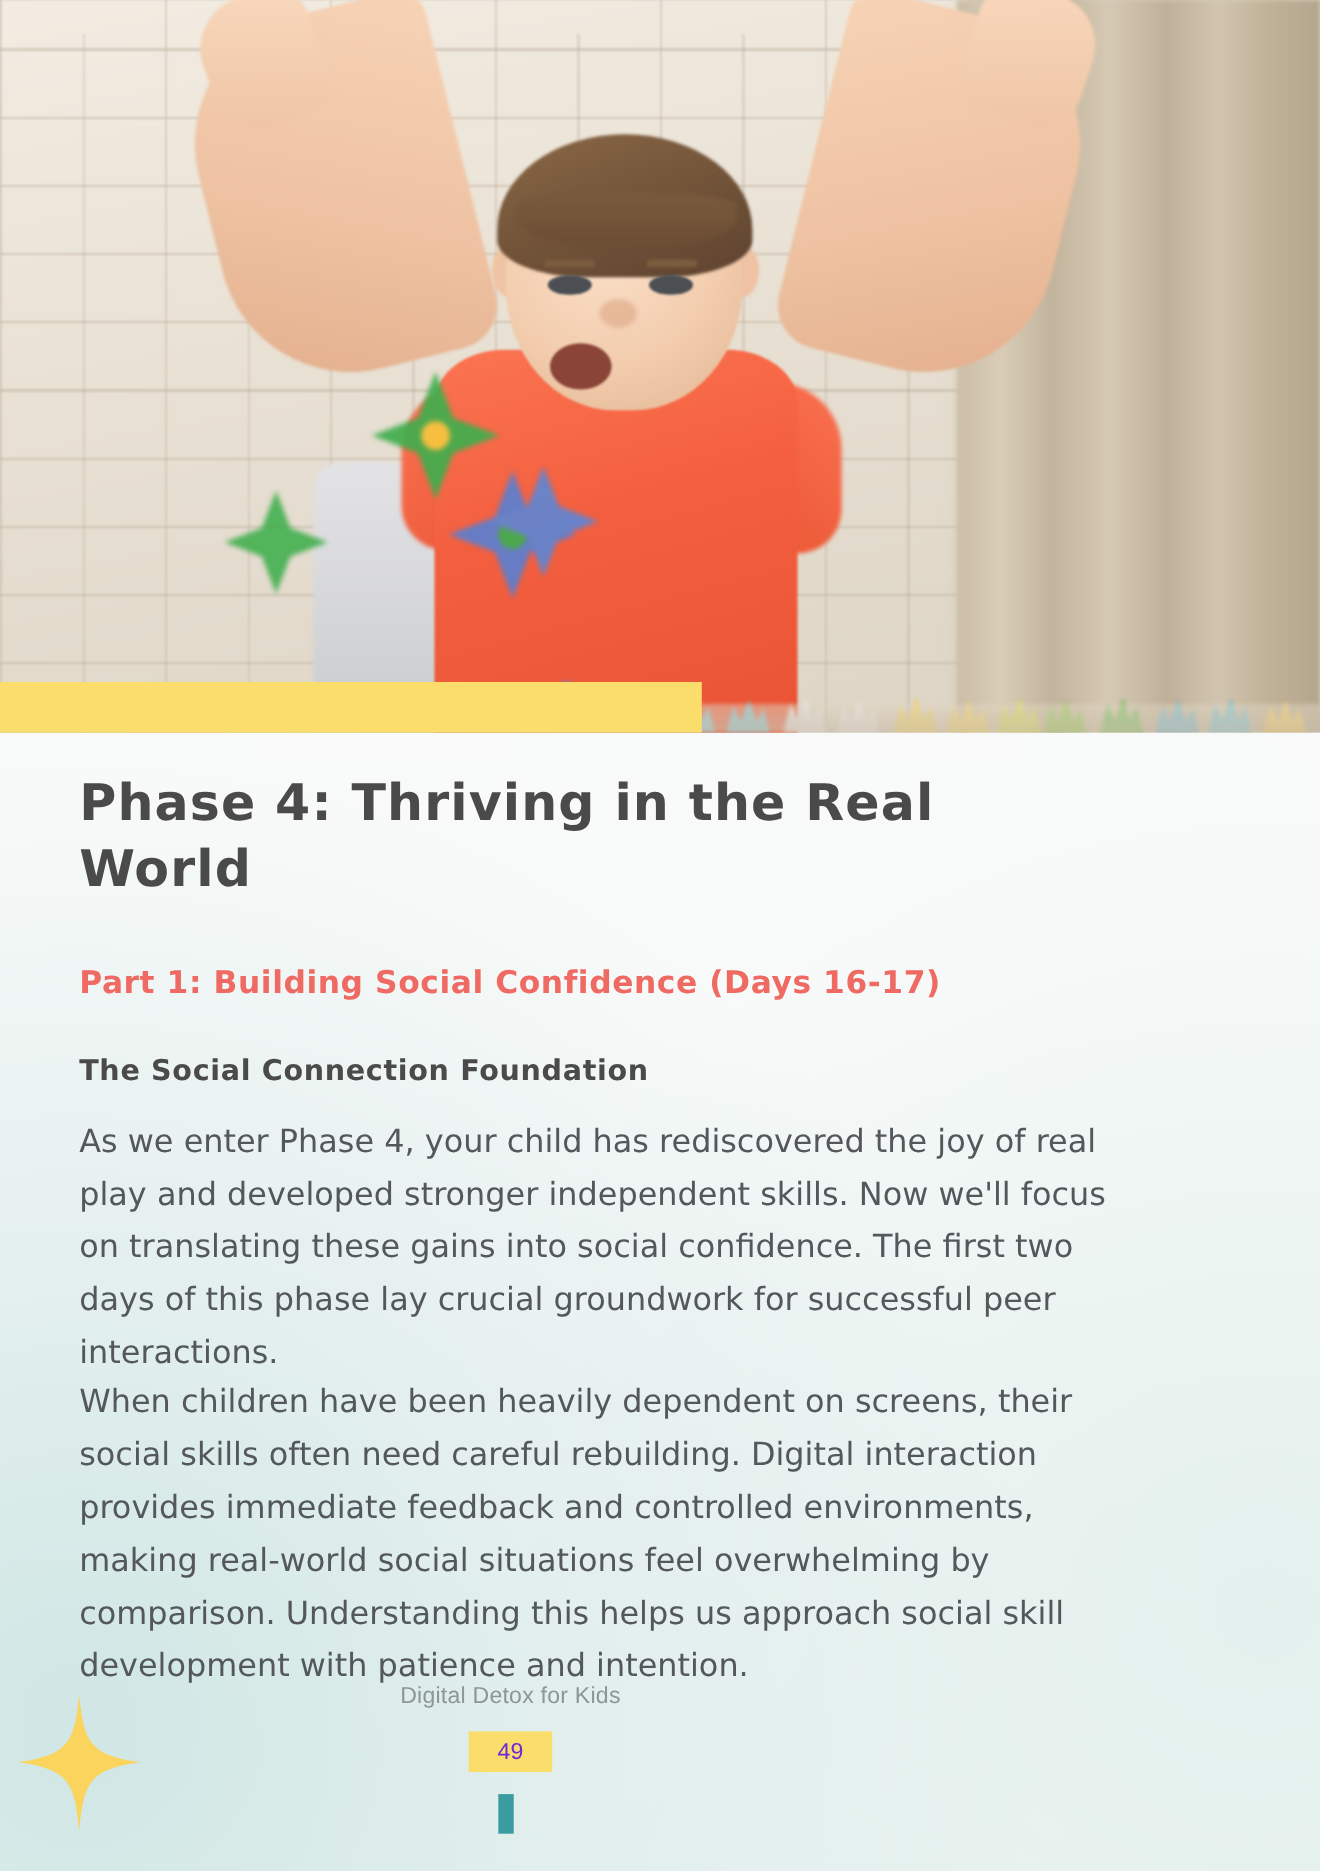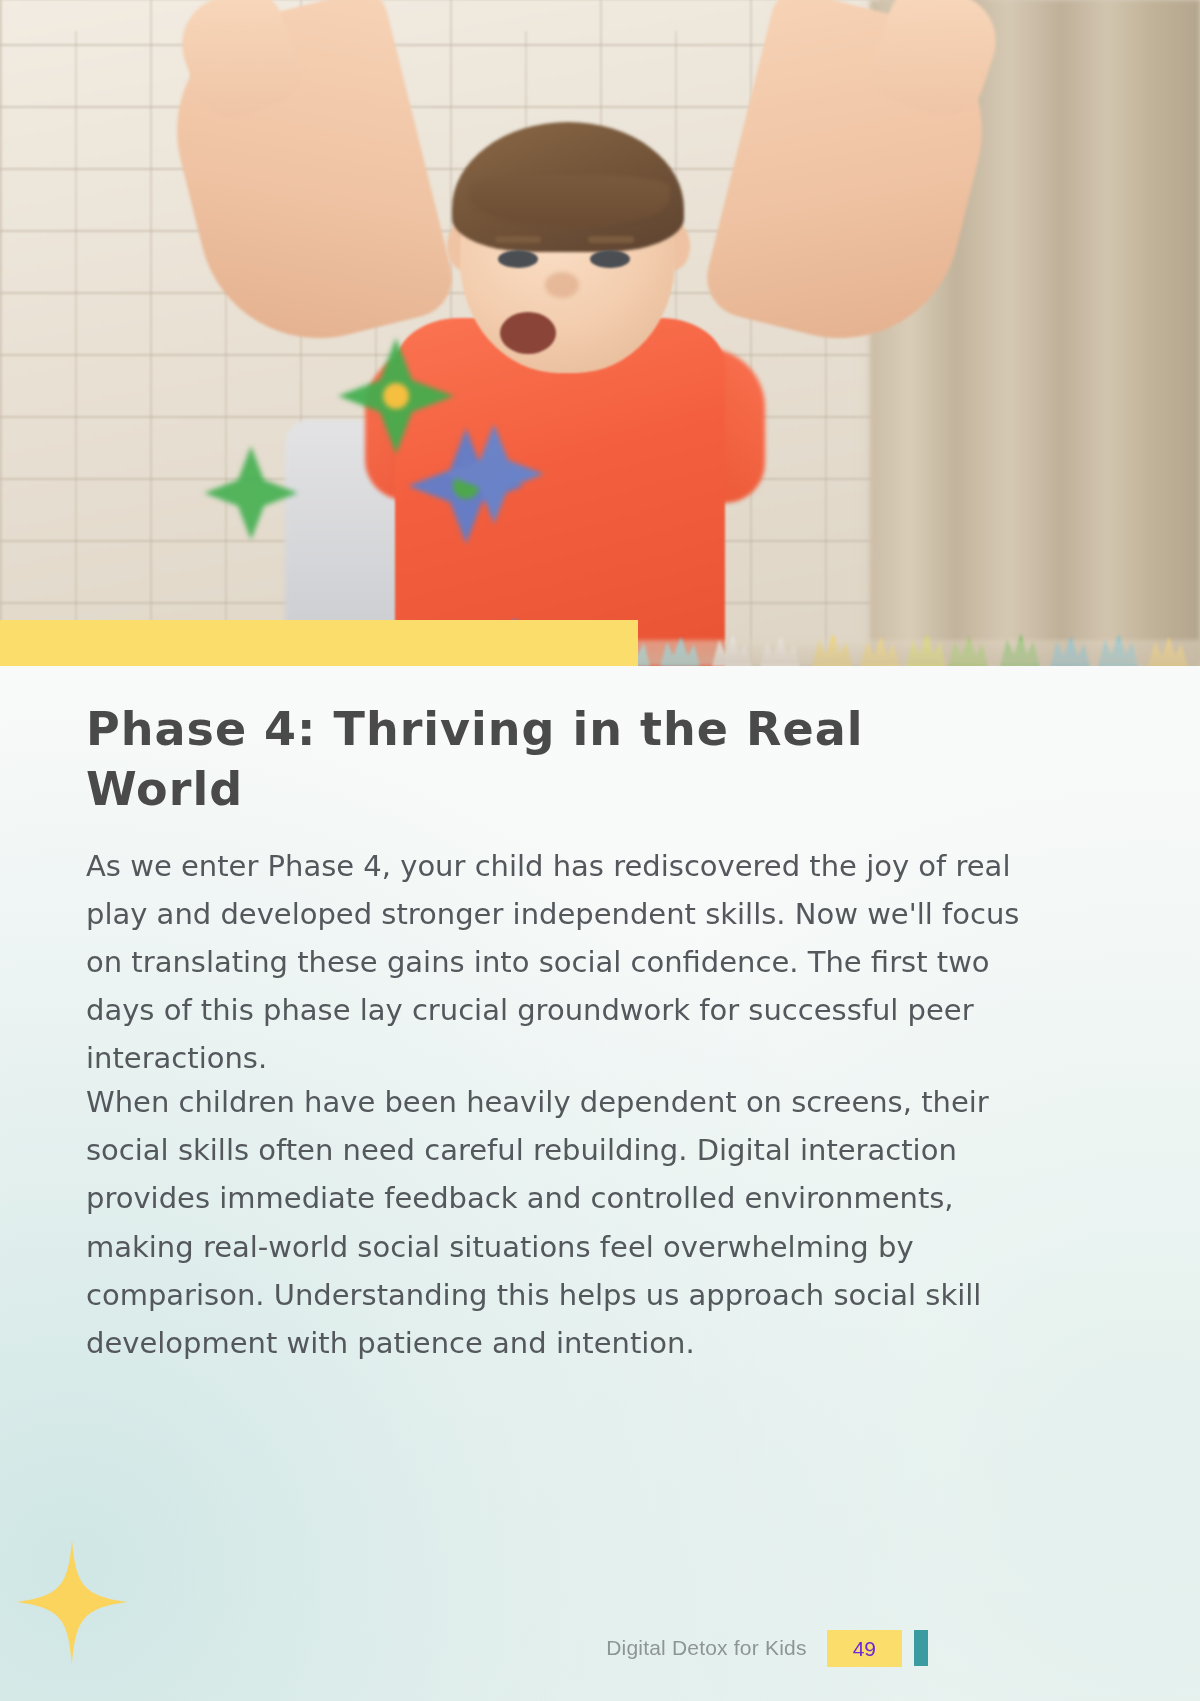--- a/index.html
+++ b/index.html
@@ -192,7 +192,7 @@
   
   .content{
     position:absolute;
-    left:86px; top:700px;
+    left:72px; top:700px;
     width: 966px;
   }
   .page-title{

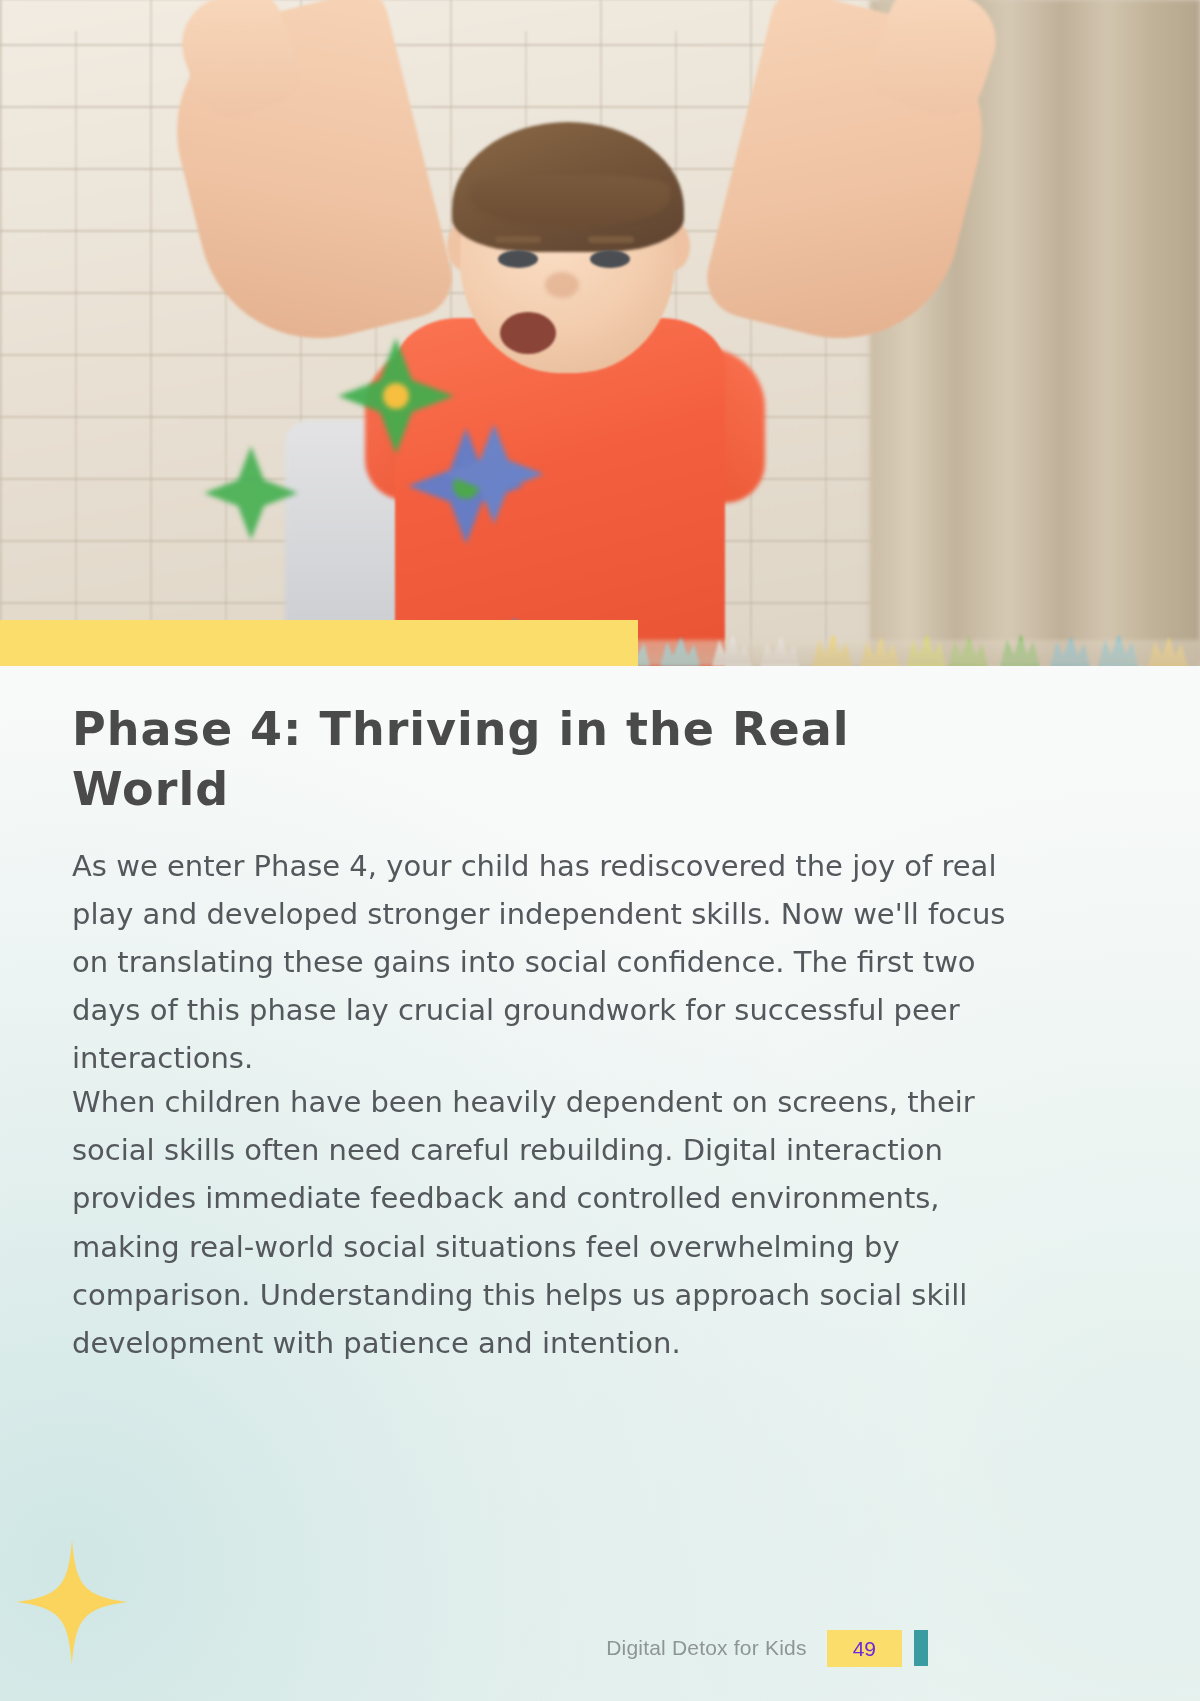--- a/index.html
+++ b/index.html
@@ -361,6 +361,7 @@
   <div class="content">
     <h1 class="page-title">Phase 4: Thriving in the Real World</h1>
 
+    <h2 class="section-title">Part 1: Building Social Confidence (Days 16-17)</h2>
 
     <p class="body-text">As we enter Phase 4, your child has rediscovered the joy of real play and developed stronger independent skills. Now we'll focus on translating these gains into social confidence. The first two days of this phase lay crucial groundwork for successful peer interactions.</p>
 

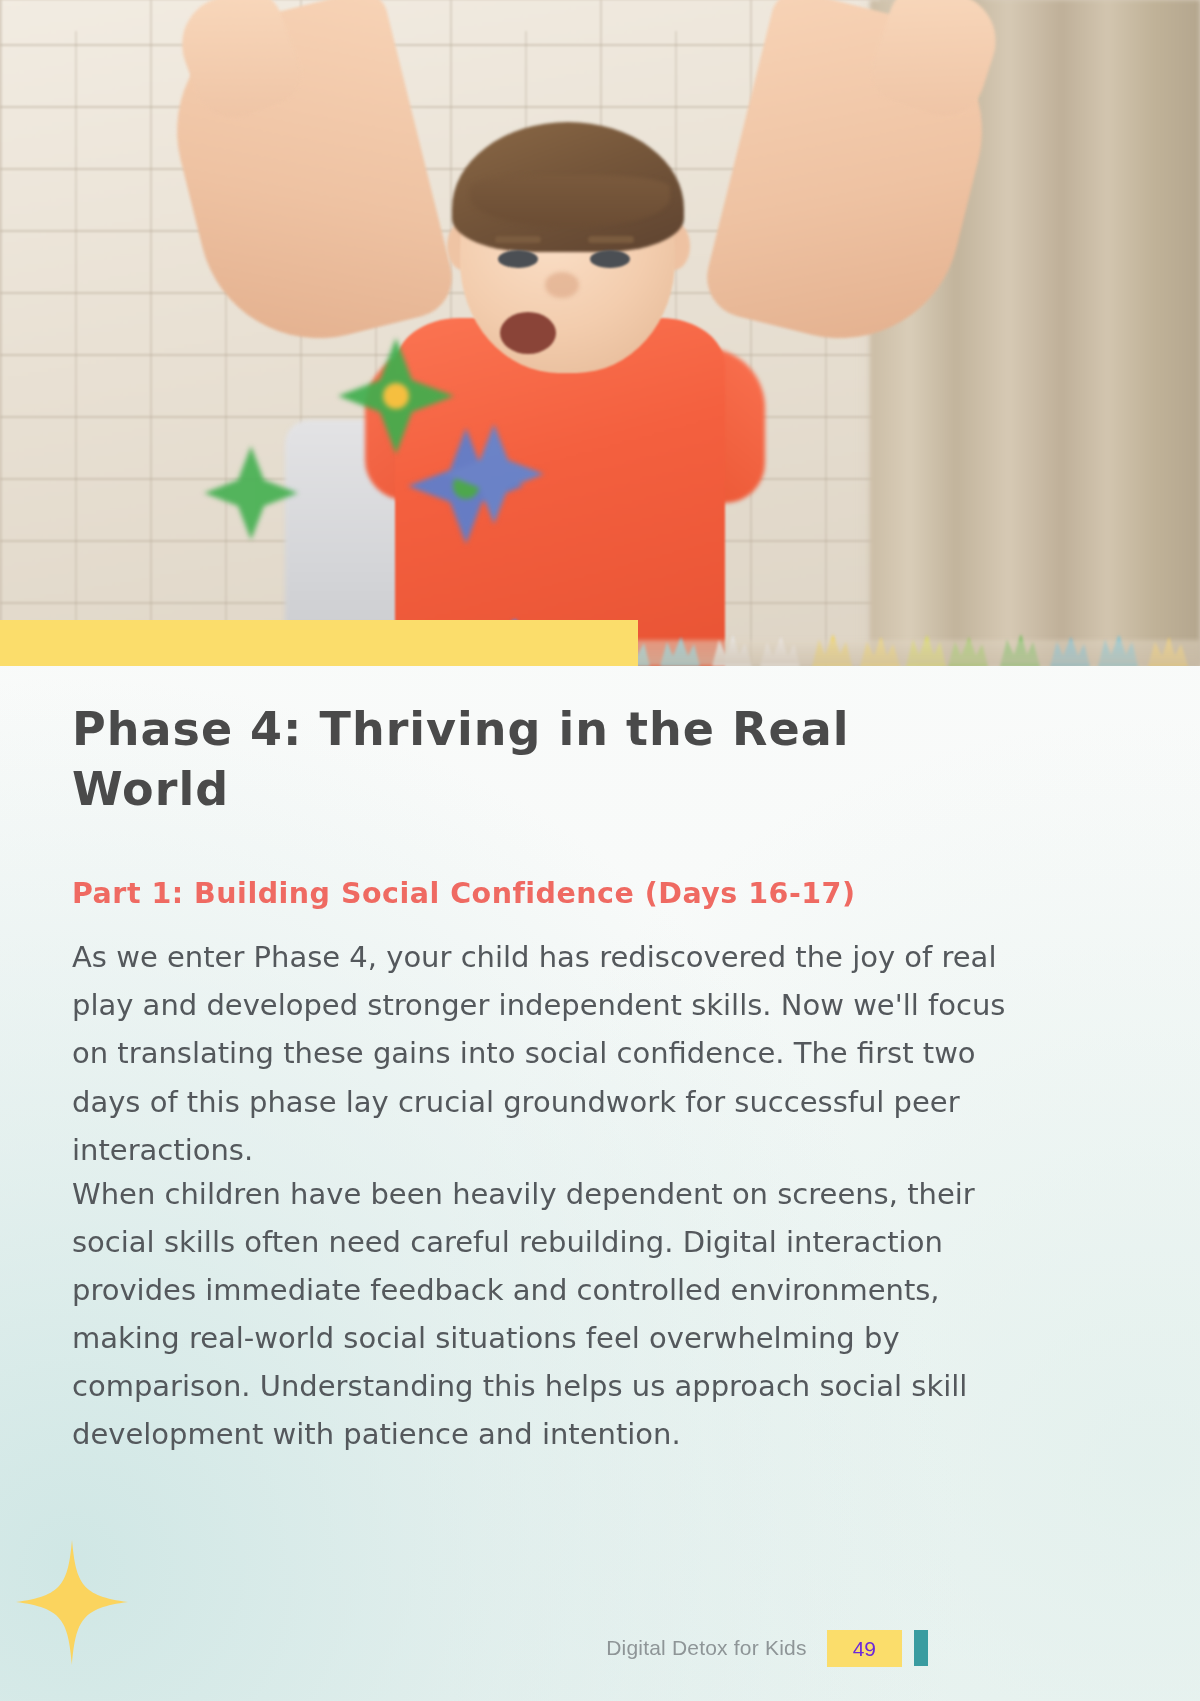--- a/index.html
+++ b/index.html
@@ -363,6 +363,7 @@
 
     <h2 class="section-title">Part 1: Building Social Confidence (Days 16-17)</h2>
 
+    <h3 class="sub-title">The Social Connection Foundation</h3>
     <p class="body-text">As we enter Phase 4, your child has rediscovered the joy of real play and developed stronger independent skills. Now we'll focus on translating these gains into social confidence. The first two days of this phase lay crucial groundwork for successful peer interactions.</p>
 
     <p class="body-text overlap">When children have been heavily dependent on screens, their social skills often need careful rebuilding. Digital interaction provides immediate feedback and controlled environments, making real-world social situations feel overwhelming by comparison. Understanding this helps us approach social skill development with patience and intention.</p>

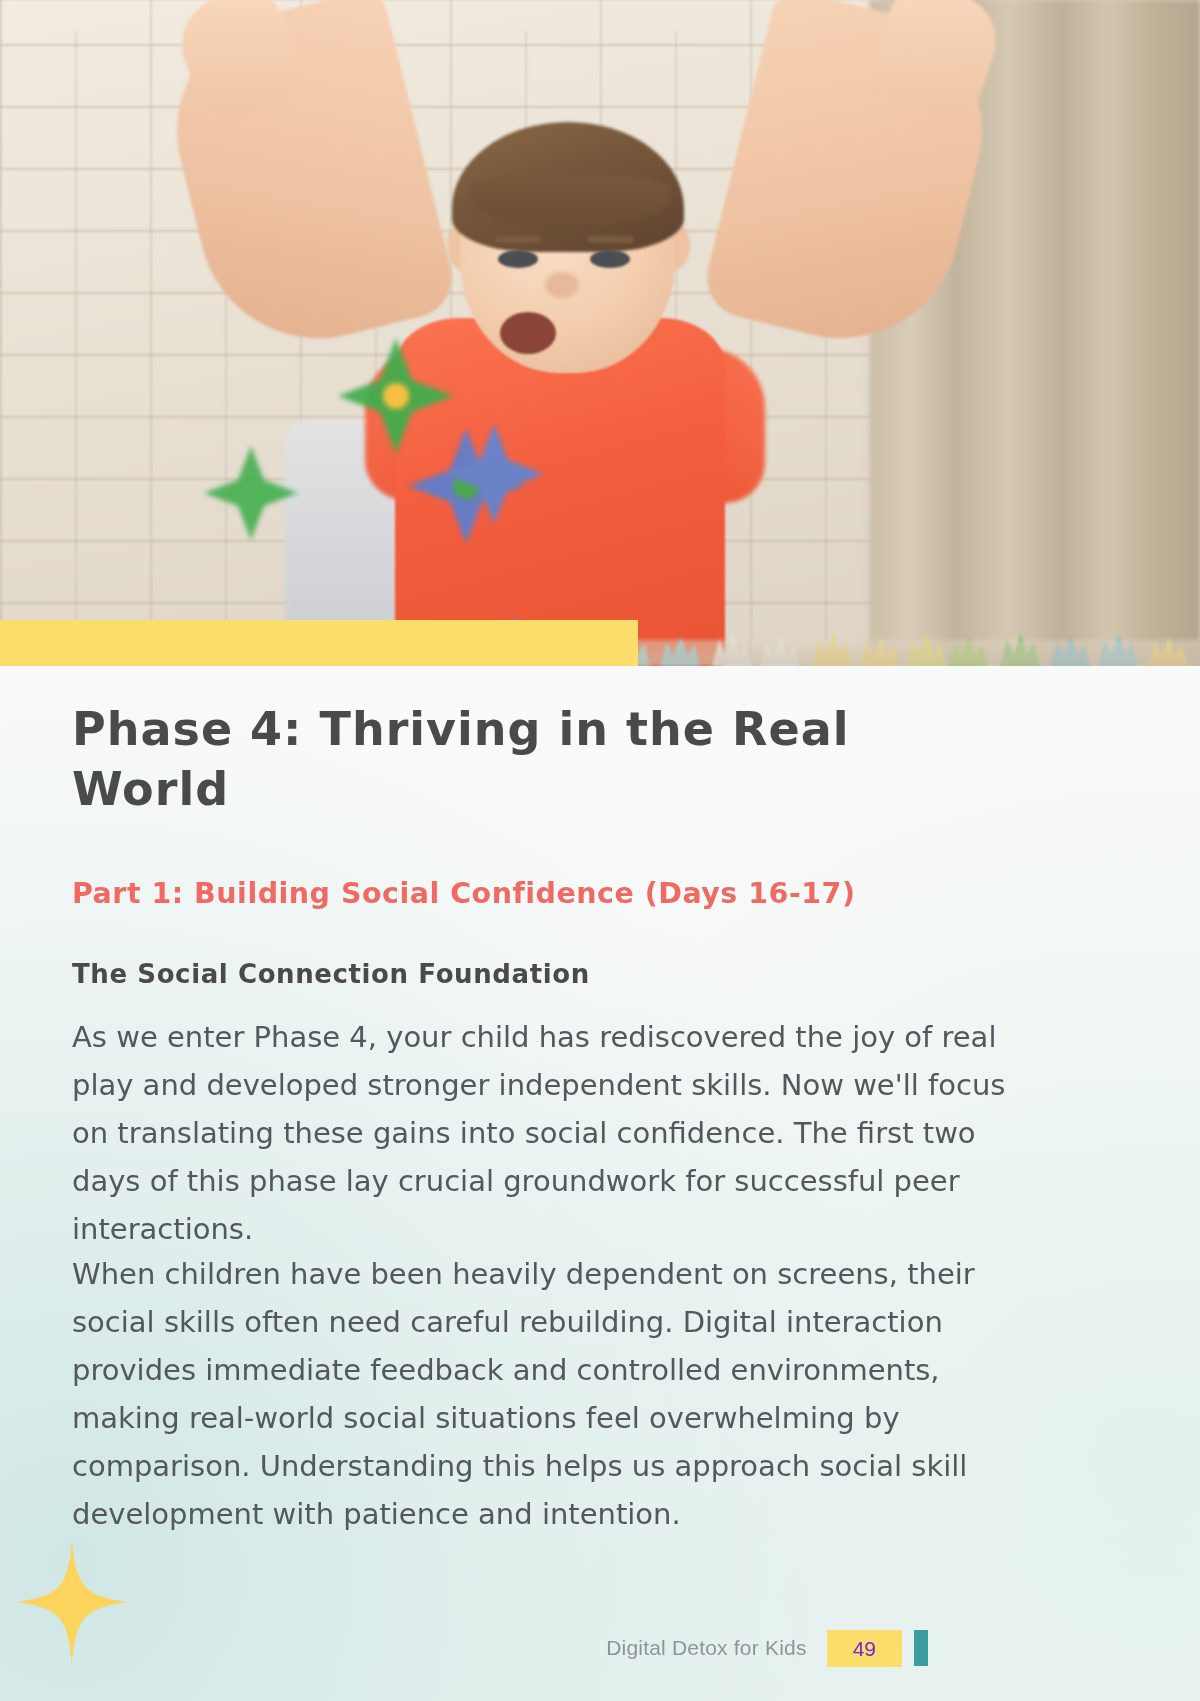--- a/index.html
+++ b/index.html
@@ -252,6 +252,7 @@
     gap:20px;
     padding-right:48px;
     box-sizing:border-box;
+    flex-direction:column;
   }
   .footer-title{
     font-size:21px;

